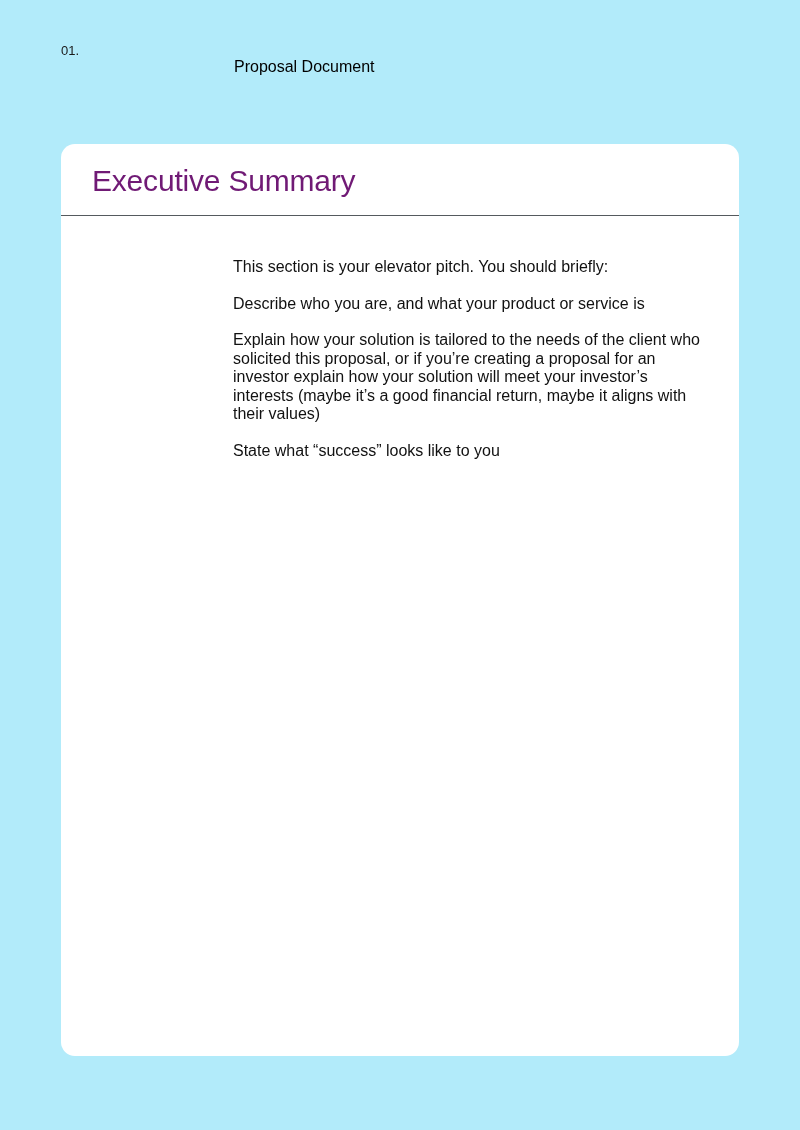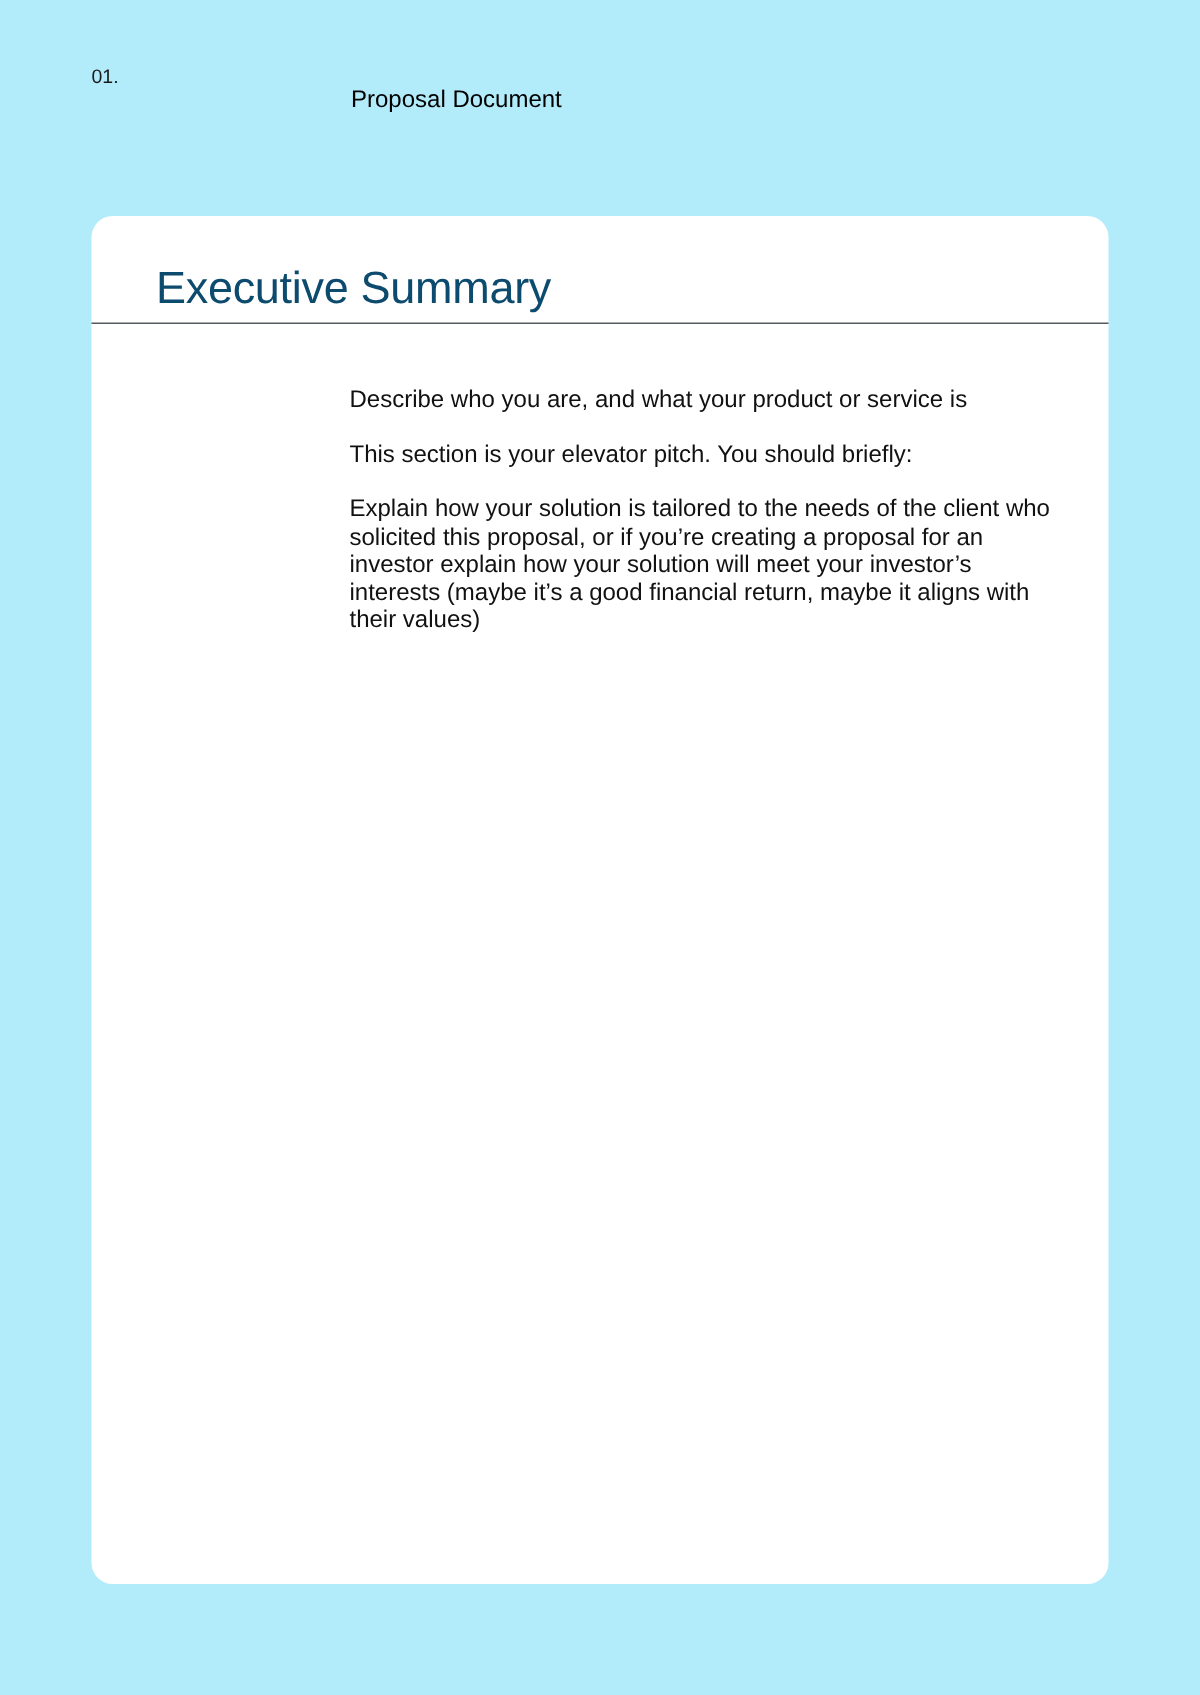--- a/index.html
+++ b/index.html
@@ -43,9 +43,9 @@
     left: 27px;
     top: 16px;
     font-size: 30px;
-    color: #0c4a6e;
+    color: #701a75;
     font-weight: normal;
-    margin: 16px;
+    margin: 4px;
     letter-spacing: -0.2px;
   }
   .divider {

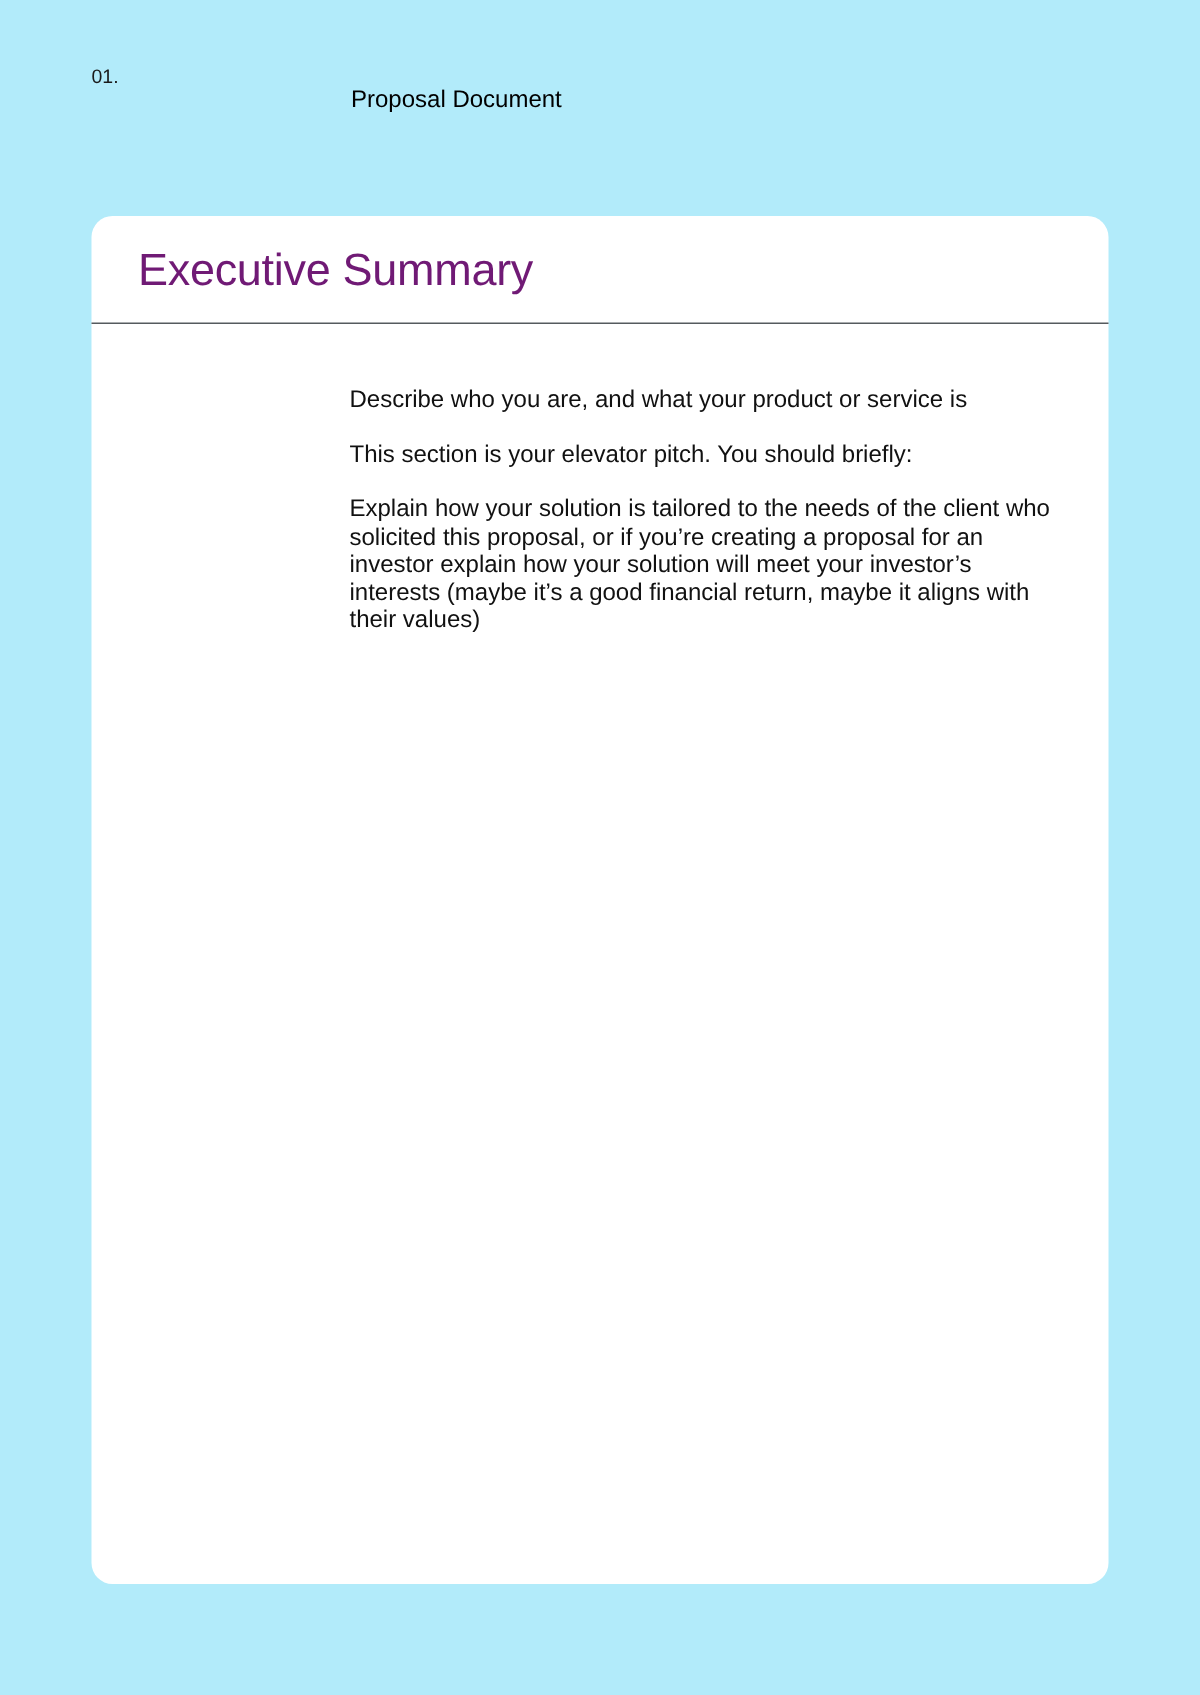--- a/index.html
+++ b/index.html
@@ -79,8 +79,8 @@
   <h1 class="card-title">Executive Summary</h1>
   <div class="divider"></div>
   <div class="body-text">
+    <p>This section is your elevator pitch. You should briefly:</p>
     <p>Describe who you are, and what your product or service is</p>
-    <p>This section is your elevator pitch. You should briefly:</p>
     <p>Explain how your solution is tailored to the needs of the client who solicited this proposal, or if you’re creating a proposal for an investor explain how your solution will meet your investor’s interests (maybe it’s a good financial return, maybe it aligns with their values)</p>
   </div>
 </div>

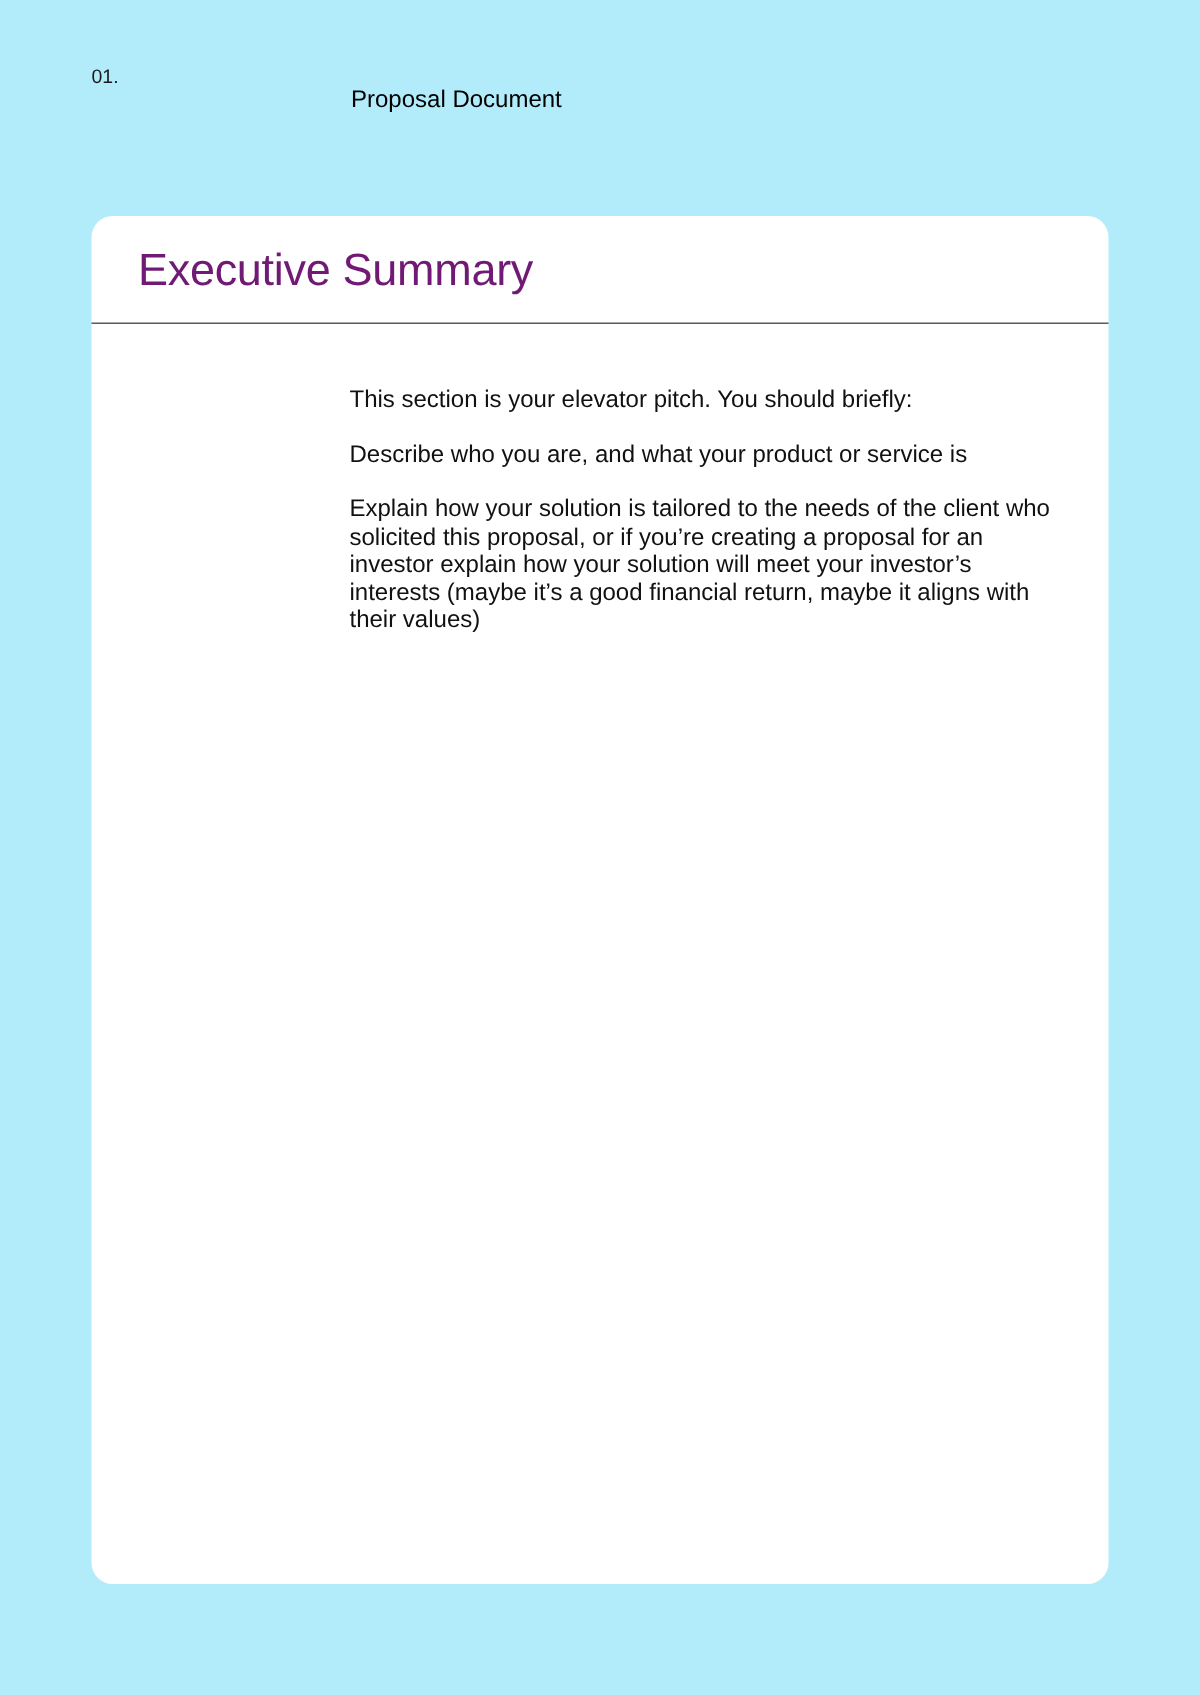--- a/index.html
+++ b/index.html
@@ -82,6 +82,7 @@
     <p>This section is your elevator pitch. You should briefly:</p>
     <p>Describe who you are, and what your product or service is</p>
     <p>Explain how your solution is tailored to the needs of the client who solicited this proposal, or if you’re creating a proposal for an investor explain how your solution will meet your investor’s interests (maybe it’s a good financial return, maybe it aligns with their values)</p>
+    <p>State what “success” looks like to you</p>
   </div>
 </div>
 

